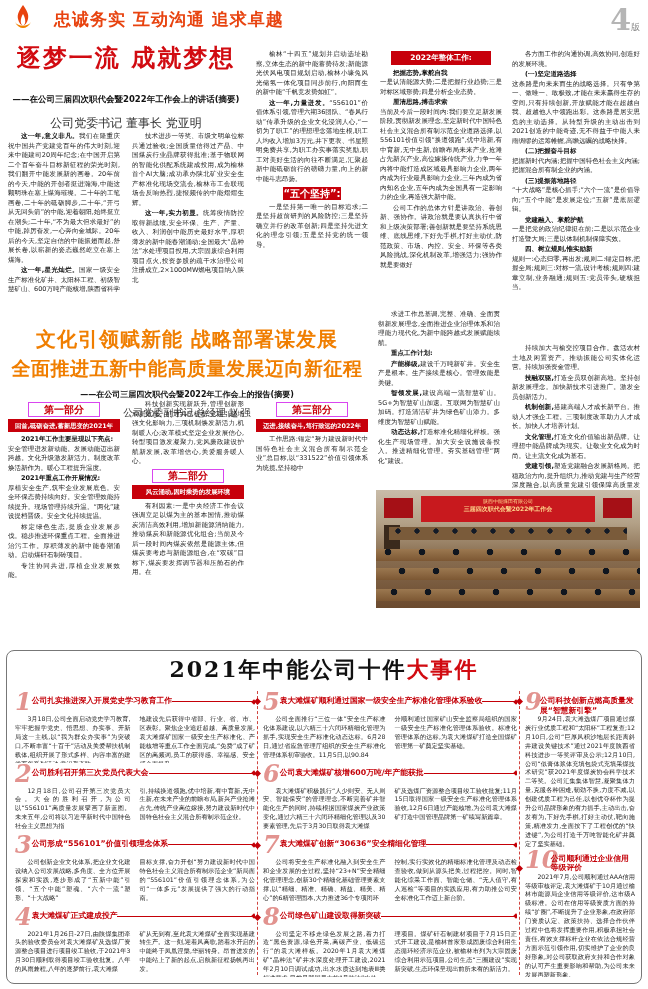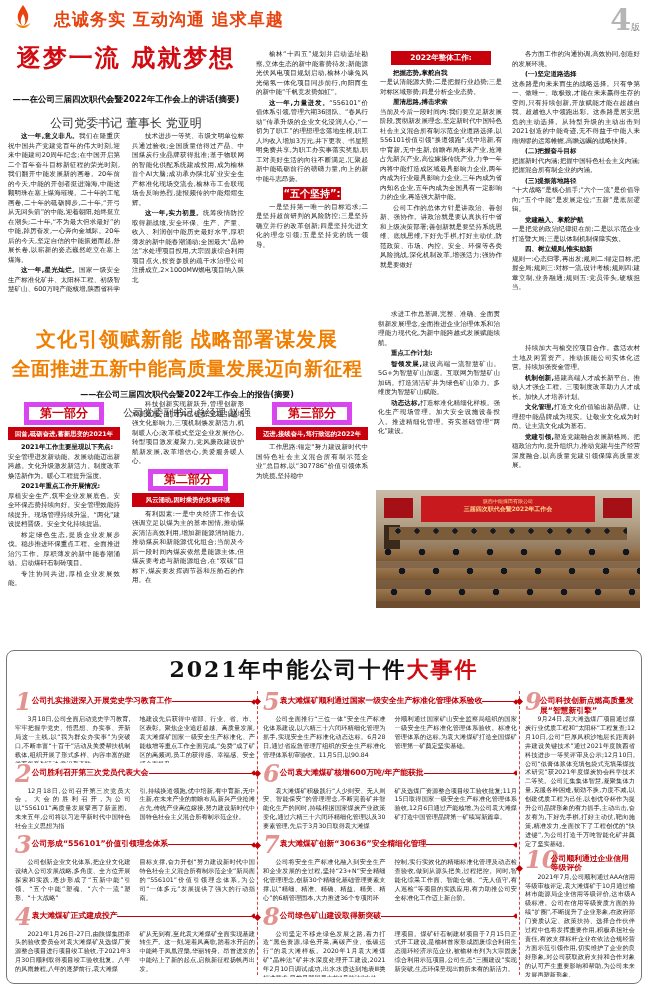--- a/index.html
+++ b/index.html
@@ -192,6 +192,7 @@
     <p><b>重点工作计划:</b></p>
     <div>
 
+    <p><b class="plead">产能梯级,</b><span>建设千万吨新矿井。安全生产是根本。生产接续是核心。管理效能是关键。</span></p>
         <p><b class="plead">智领发展,</b><span>建设高端一流智慧矿山。5G+为智慧矿山加速。互联网为智慧矿山加码。打造清洁矿井为绿色矿山添力。多维度为智慧矿山赋能。</span></p>
         <p><b class="plead">动态达标,</b><span>打造标准化精细化样板。强化生产现场管理。加大安全设施设备投入。推进精细化管理。夯实基础管理“两化”建设。</span></p>
       </div>

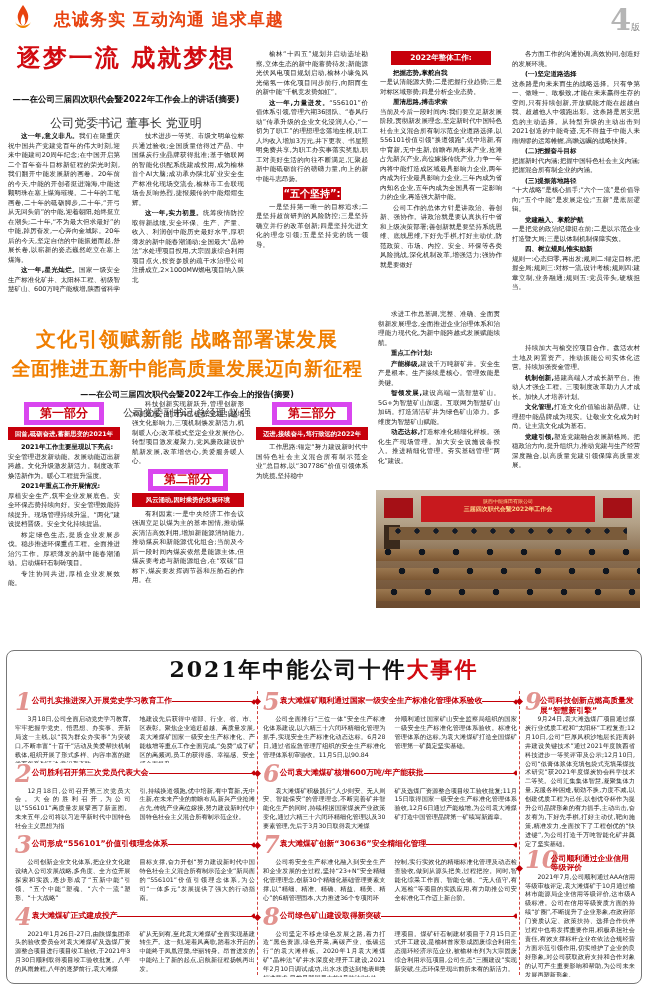--- a/index.html
+++ b/index.html
@@ -201,6 +201,7 @@
   <div class="col" style="left:512px;top:336px;width:128px;height:150px;">
 
   <p><span>持续加大与榆交控项目合作。盘活农村土地及闲置资产。推动振能公司实体化运营。持续加强资金管理。</span></p>
+      <p><b class="plead">技融双驱,</b><span>打造全员双创新高地。坚持创新发展理念。加快新技术引进推广。激发全员创新活力。</span></p>
       <p><b class="plead">机制创新,</b><span>搭建高端人才成长新平台。推动人才强企工程。三项制度改革助力人才成长。加快人才培养计划。</span></p>
       <p><b class="plead">文化管理,</b><span>打造文化价值输出新品牌。让理想中能品牌成为现实。让敬业文化成为时尚。让主流文化成为基石。</span></p>
       <p><b class="plead">党建引领,</b><span>塑造党建融合发展新格局。把稳政治方向,提升组织力,推动党建与生产经营深度融合,以高质量党建引领保障高质量发展。</span></p>

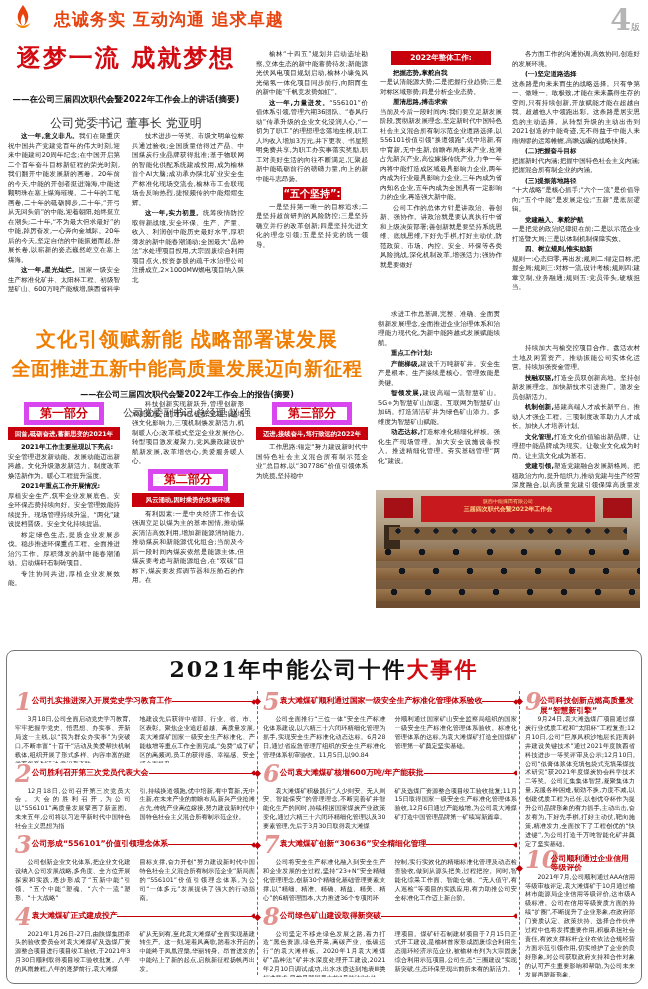--- a/index.html
+++ b/index.html
@@ -33,7 +33,7 @@
   .a2-t2{font-family:"DejaVu Serif","Liberation Serif",serif;font-size:19px;font-weight:bold;color:#f07e00;margin-top:3px;letter-spacing:0.5px;}
   .a2-sub{margin-top:7px;font-size:8px;font-weight:bold;color:#111;}
   .a2-by{margin-top:6px;font-size:10px;color:#333;font-family:Liberation Serif, serif;}
-  .part-box{display:block;border:5px solid #d946ef;color:#c7000b;font-weight:bold;font-size:12px;
+  .part-box{display:block;border:1px solid #d946ef;color:#c7000b;font-weight:bold;font-size:10px;
             text-align:center;padding:1.5px 0;width:62%;margin:2px auto;text-indent:0;}
   .part-strip{display:block;background:#c7000b;color:#fff;font-size:6.3px;font-weight:bold;
               text-align:center;padding:2px 0;margin:0 0 3px 0;text-indent:0;}

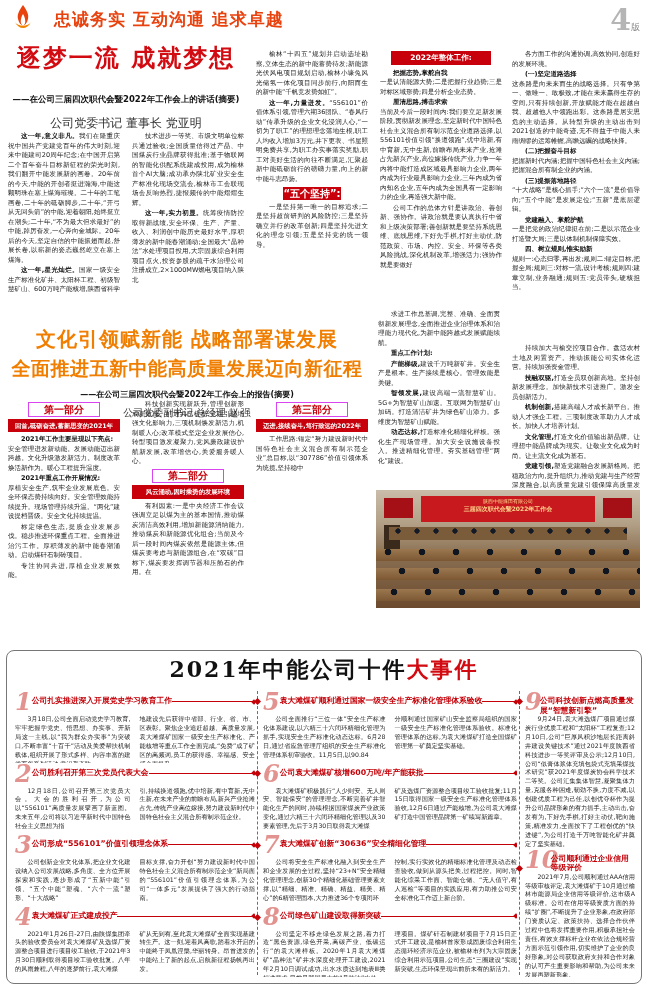--- a/index.html
+++ b/index.html
@@ -180,7 +180,7 @@
     <span class="part-strip">迈进,接续奋斗,笃行致远的2022年</span>
     <div>
 
-    <p><span>工作思路:锚定“努力建设新时代中国特色社会主义混合所有制示范企业”总目标,以“307786”价值引领体系为统揽,坚持稳中</span></p>
+    <p><span>工作思路:锚定“努力建设新时代中国特色社会主义混合所有制示范企业”总目标,以“331522”价值引领体系为统揽,坚持稳中</span></p>
       </div>
   </div>
 

